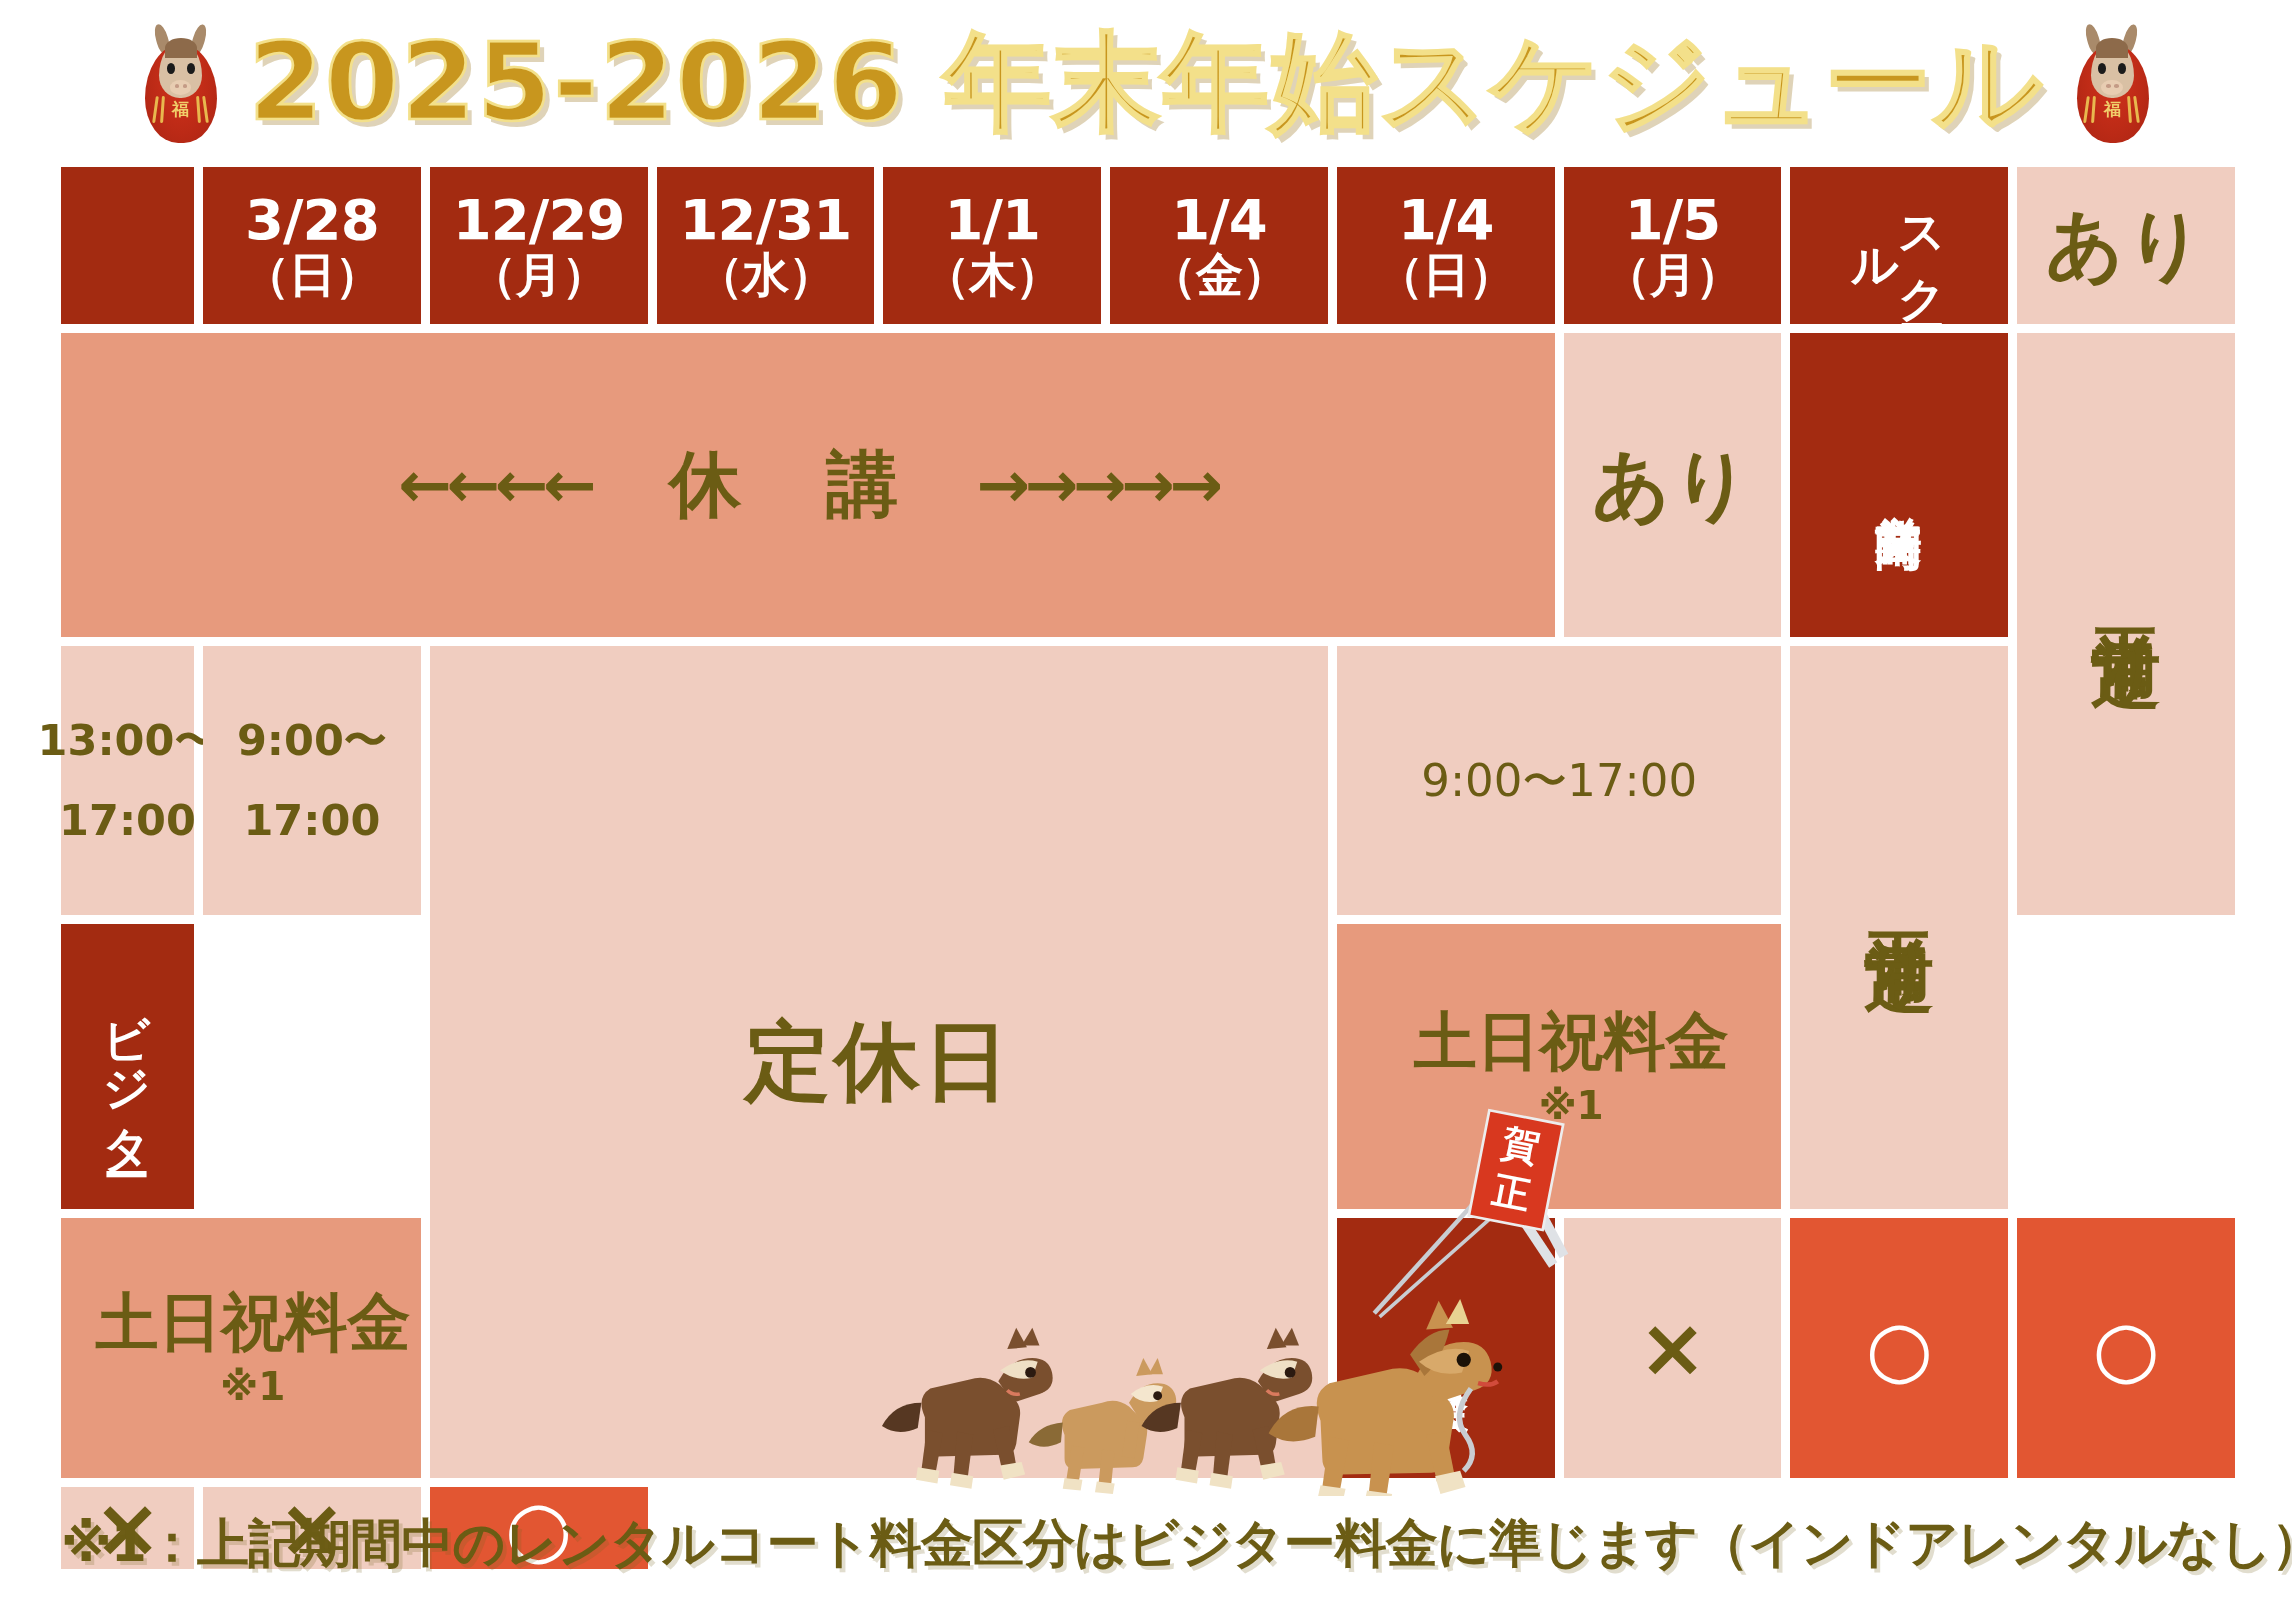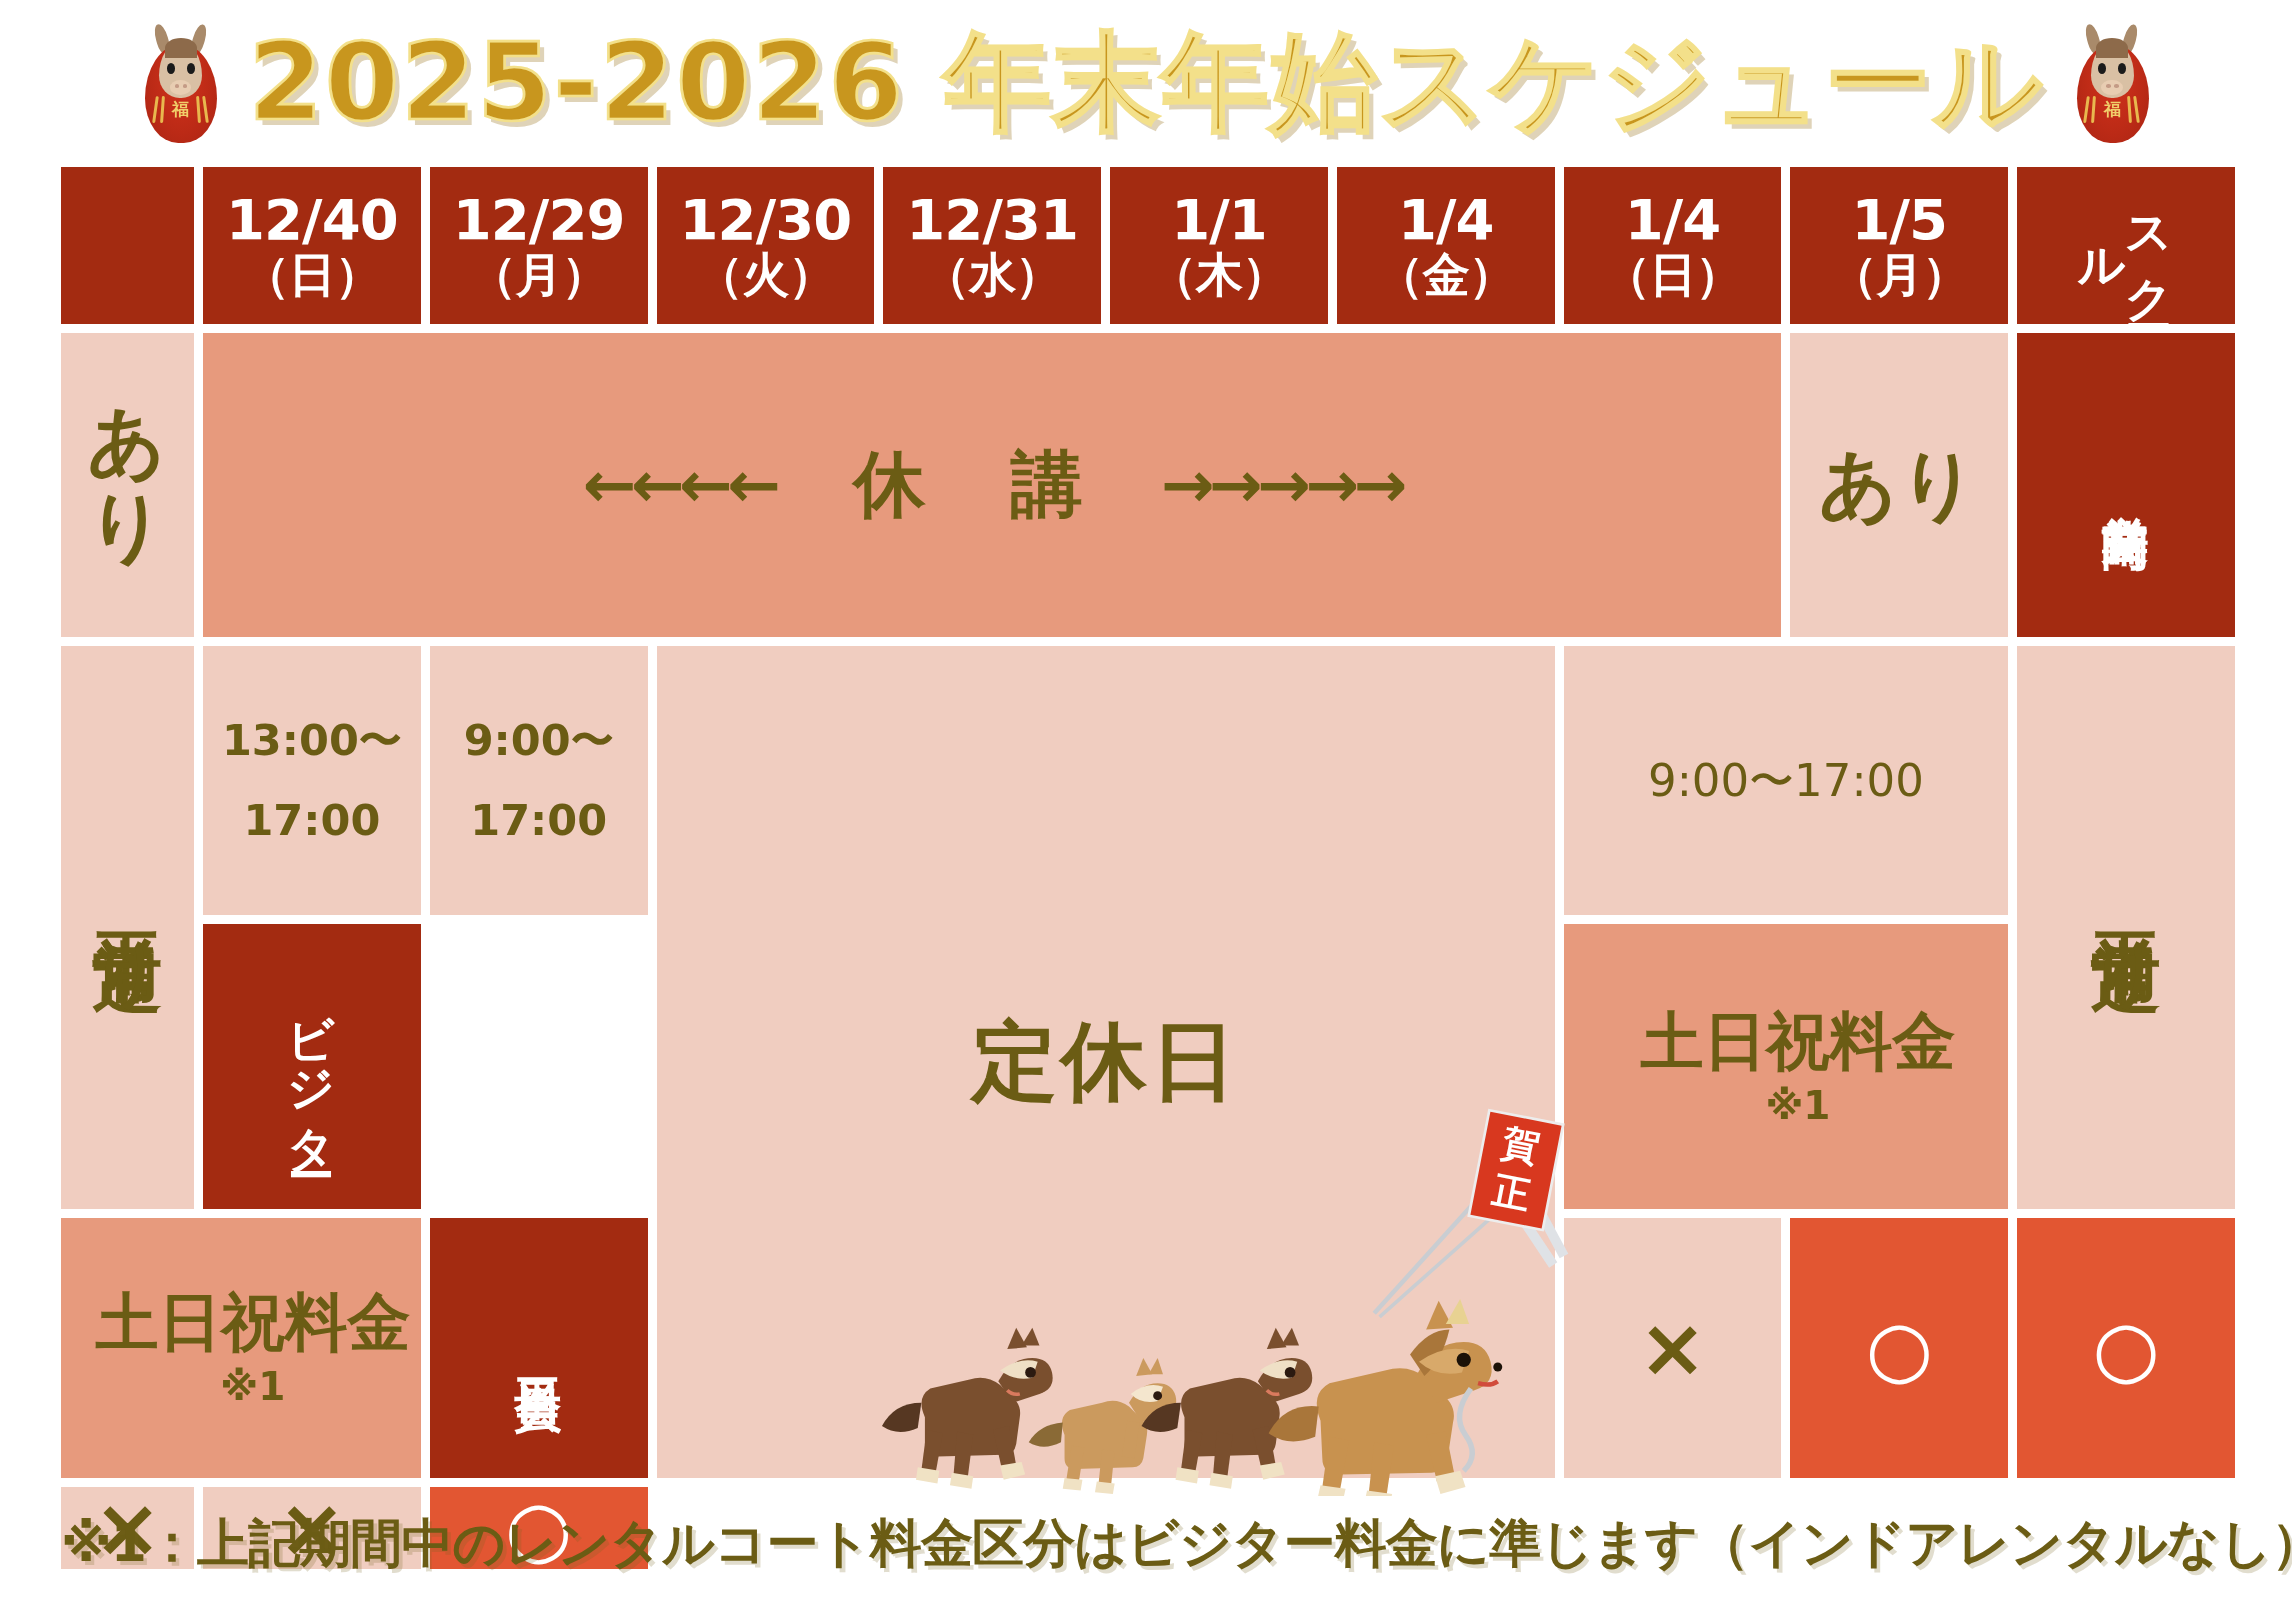--- a/index.html
+++ b/index.html
@@ -167,7 +167,7 @@
 
     <div class="cell corner"></div>
     <div class="cell hdr">
-      <div><span>12/40</span><span class="dow">（日）</span></div>
+      <div><span>3/28</span><span class="dow">（日）</span></div>
     </div>
     <div class="cell hdr">
       <div><span>12/29</span><span class="dow">（月）</span></div>

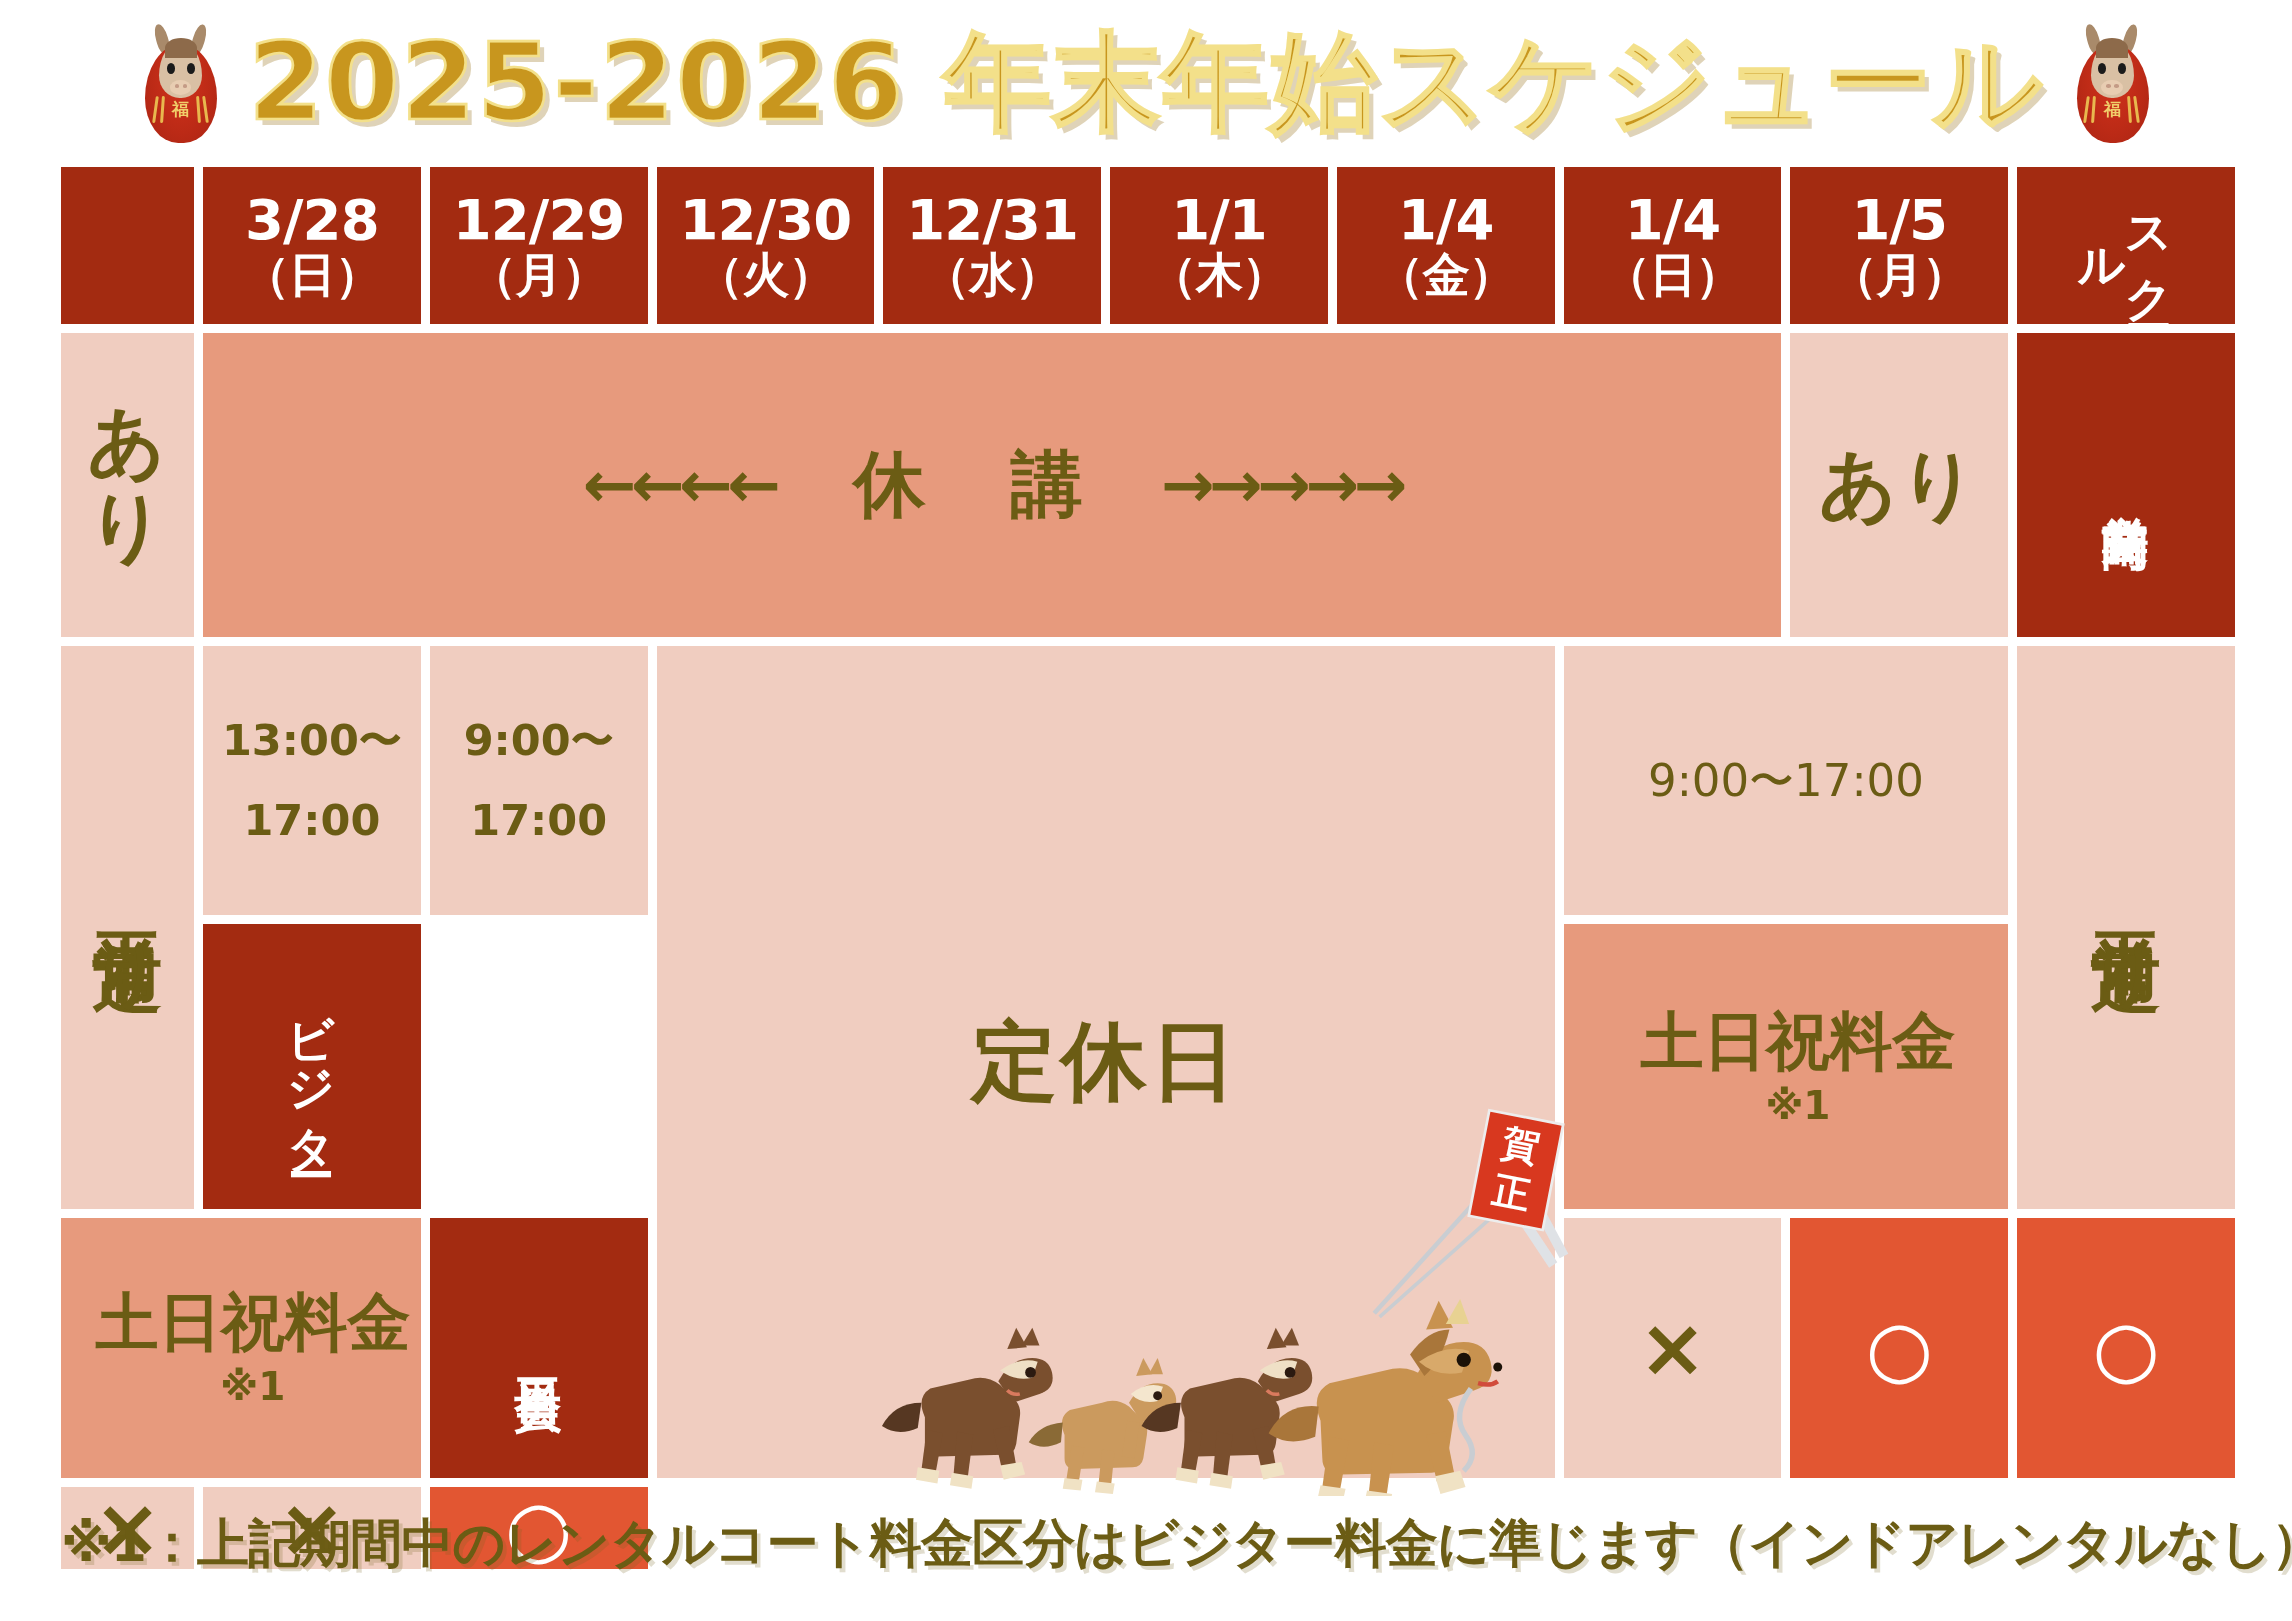--- a/index.html
+++ b/index.html
@@ -171,9 +171,6 @@
     </div>
     <div class="cell hdr">
       <div><span>12/29</span><span class="dow">（月）</span></div>
-    </div>
-    <div class="cell hdr">
-      <div><span>12/30</span><span class="dow">（火）</span></div>
     </div>
     <div class="cell hdr">
       <div><span>12/31</span><span class="dow">（水）</span></div>

